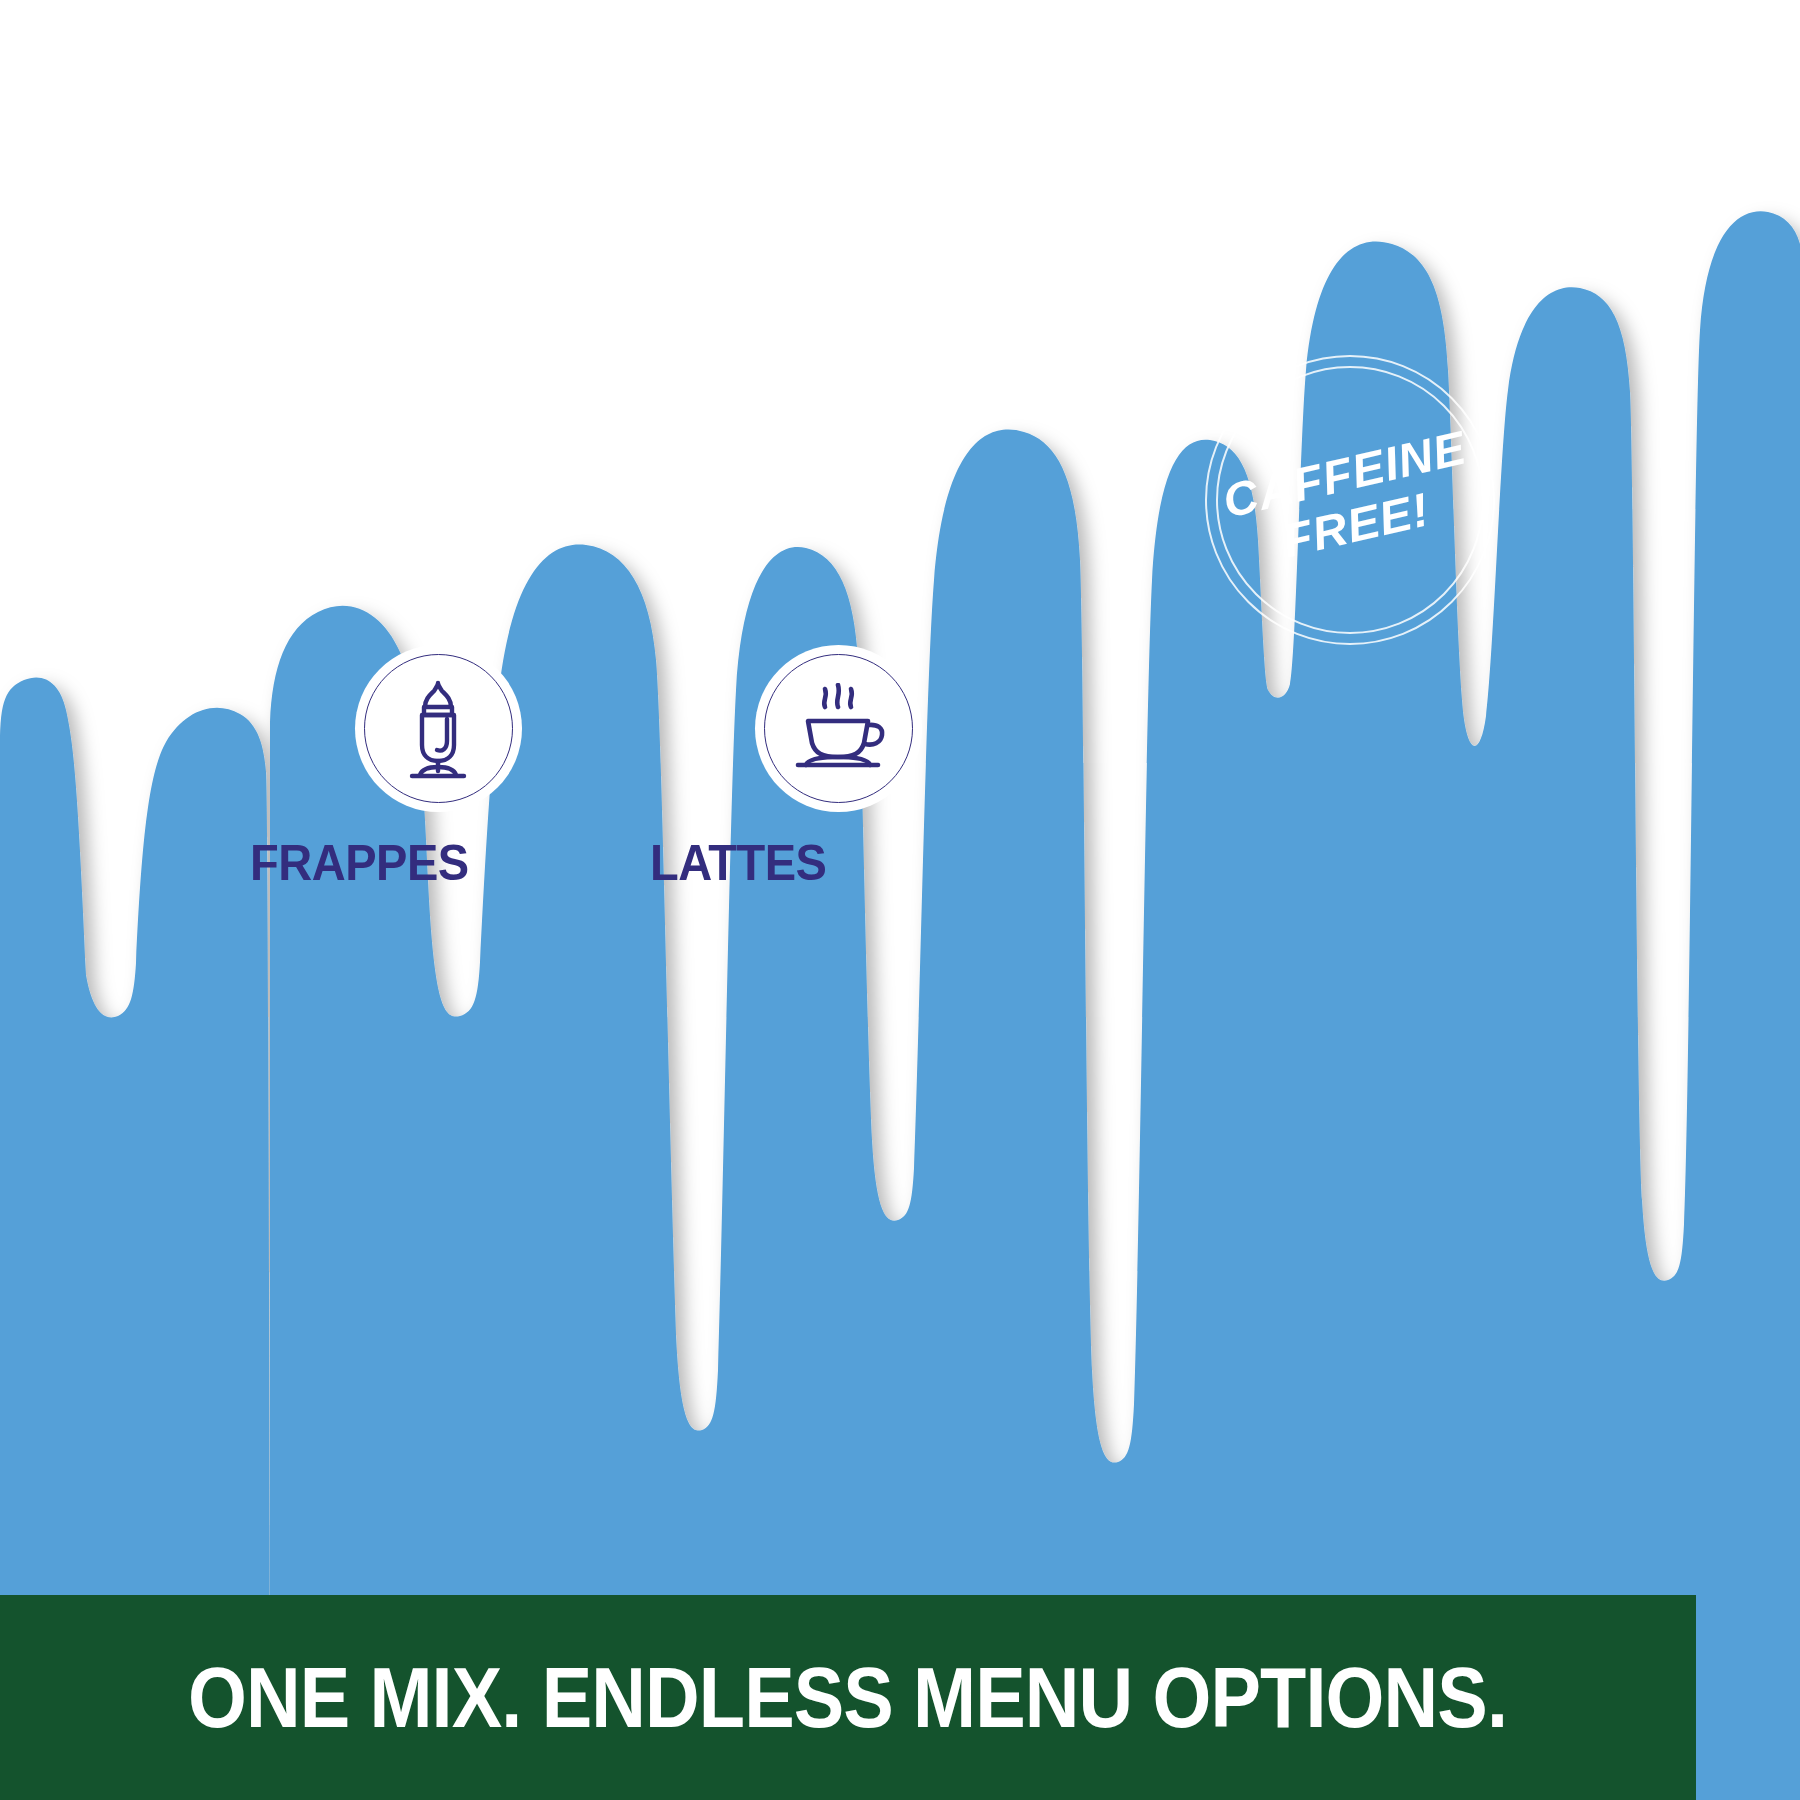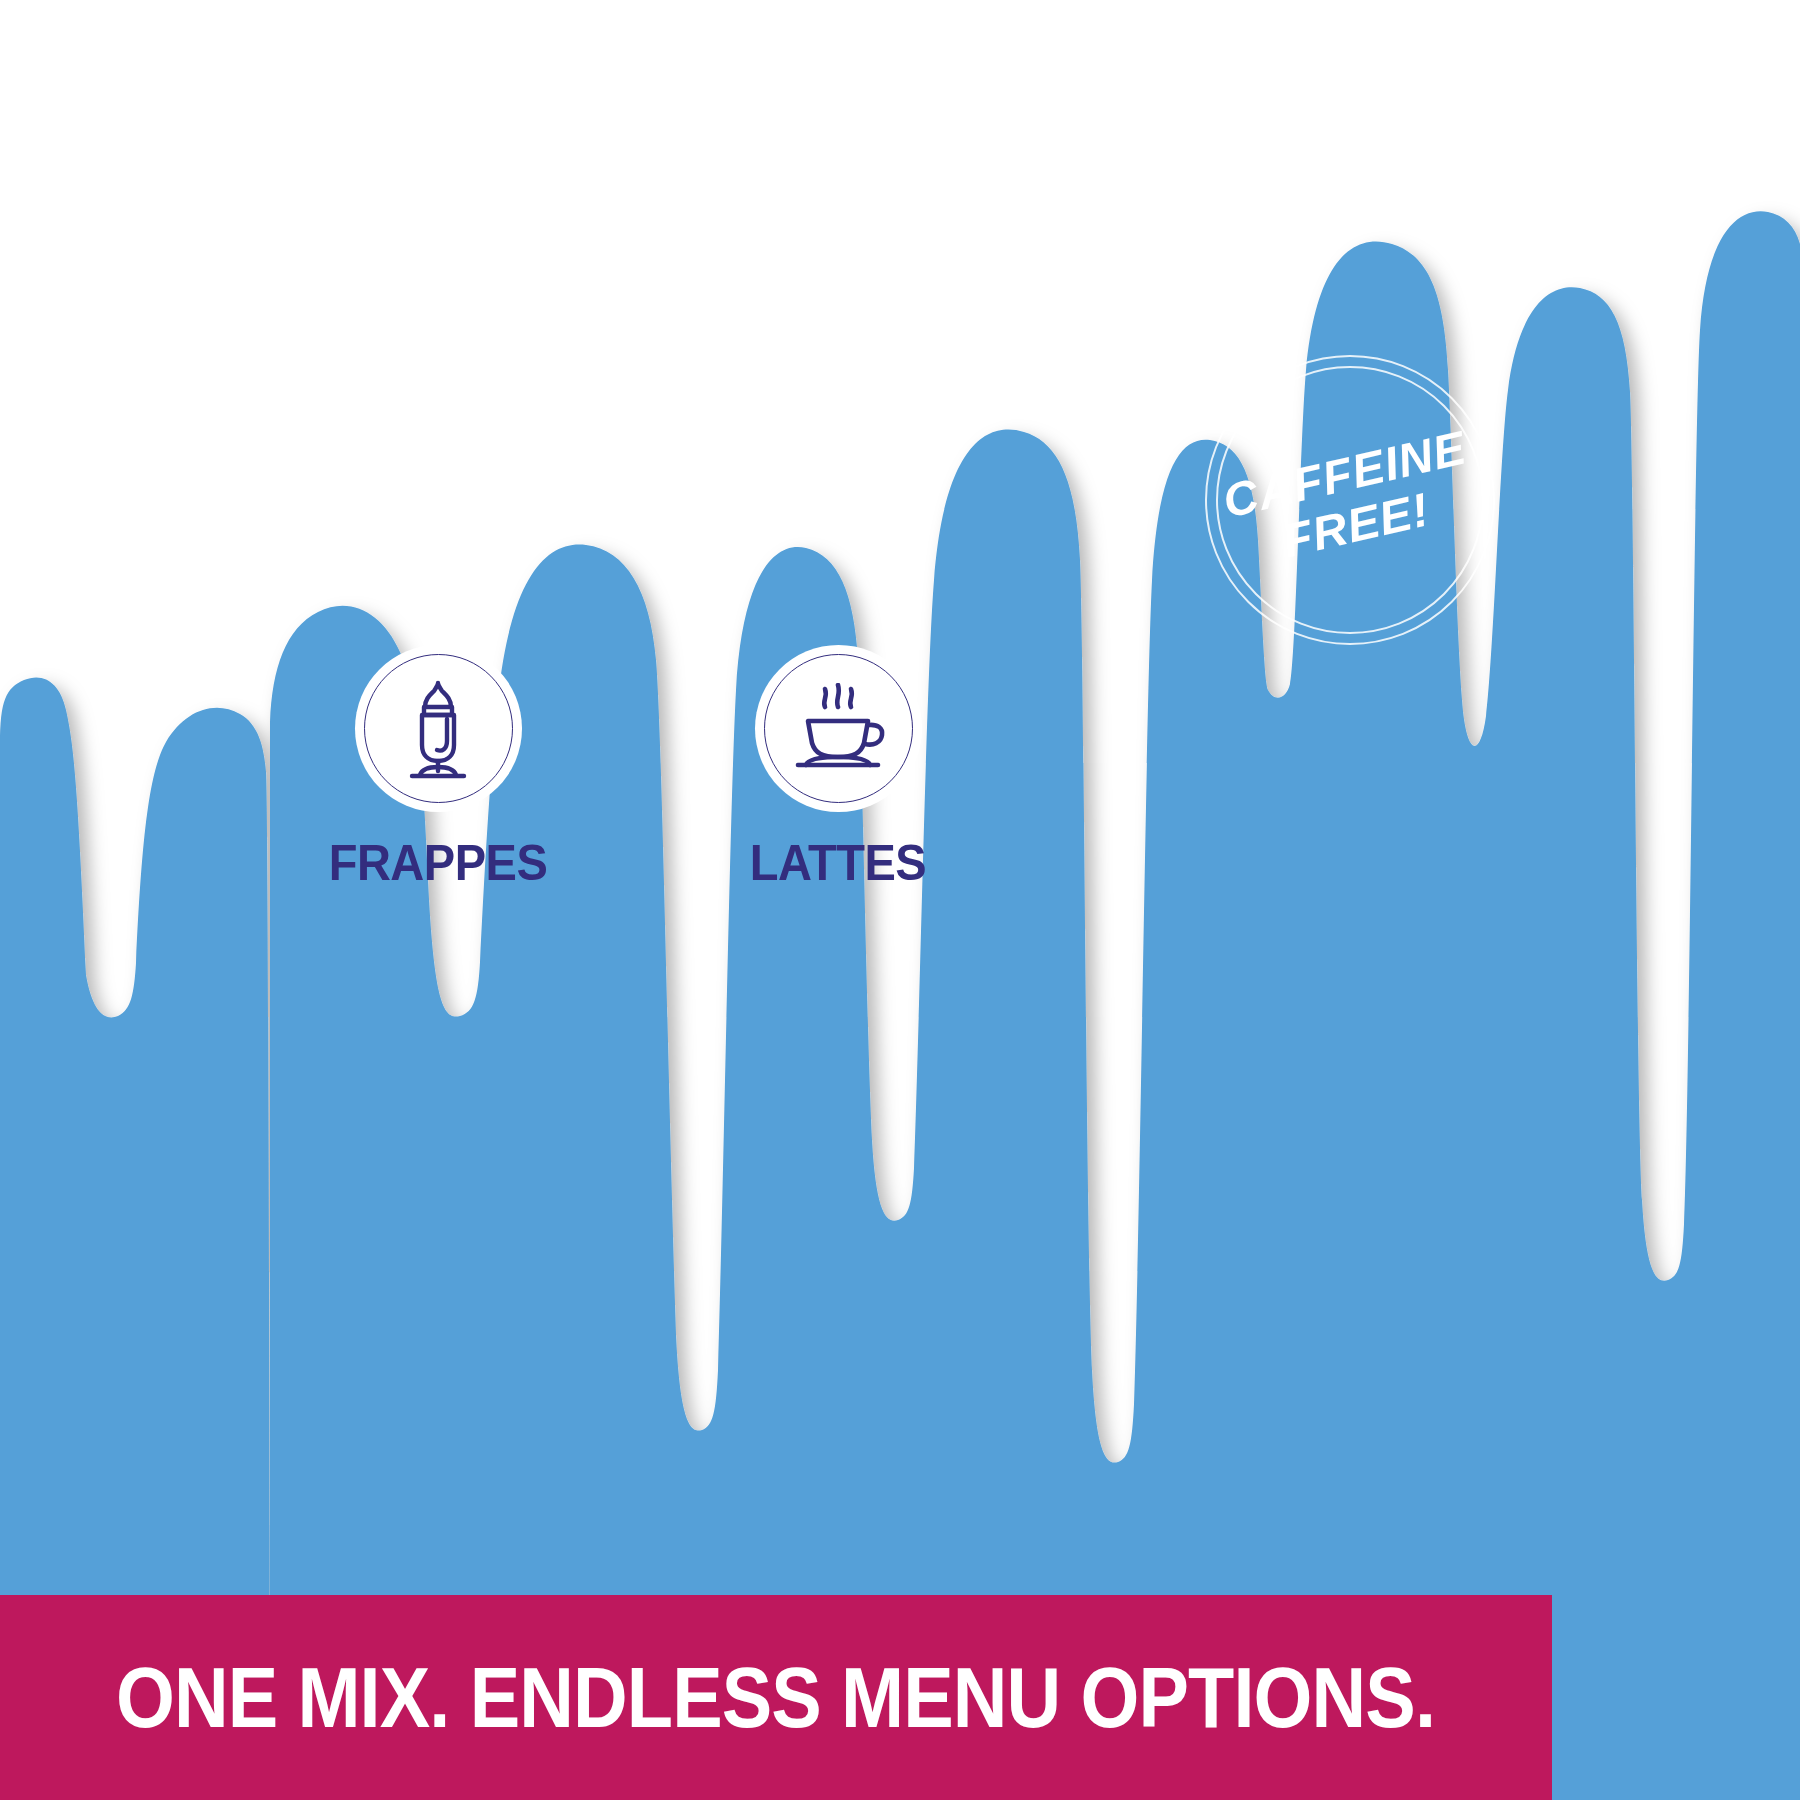--- a/index.html
+++ b/index.html
@@ -48,7 +48,7 @@
     position:absolute;left:238px;top:645px;width:1320px;height:640px;
   }
   .cell{
-    position:absolute;width:400px;text-align:center;
+    position:absolute;width:400px;
   }
   .cell.c0{left:0px;}
   .cell.c1{left:400px;}

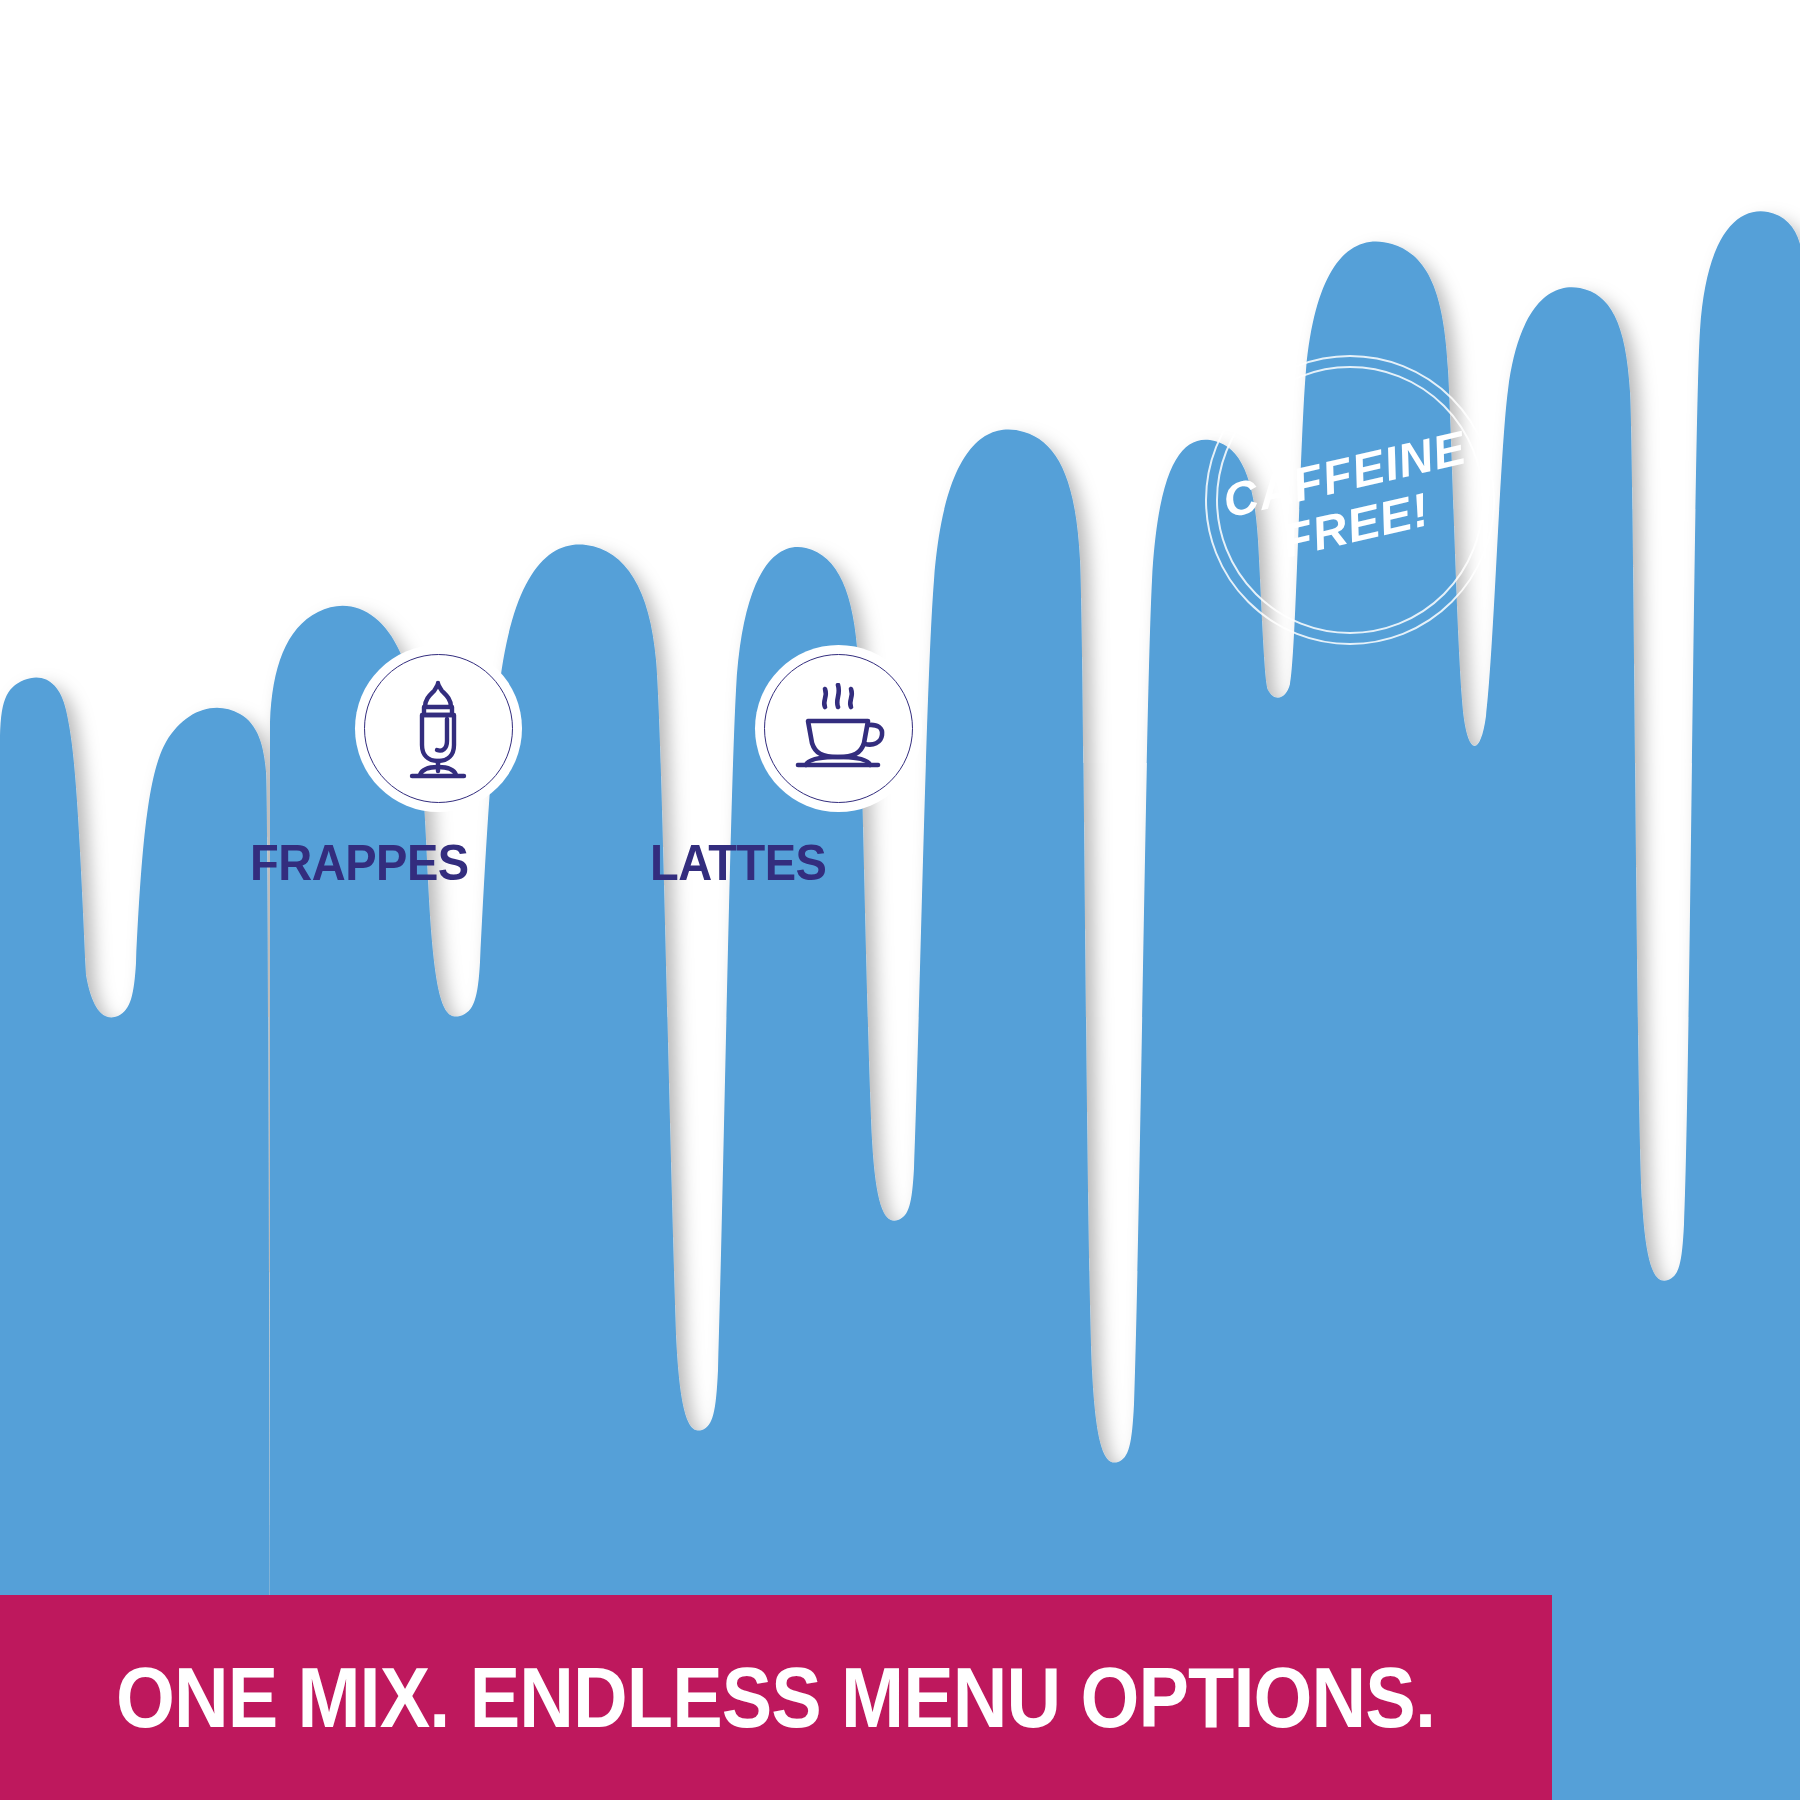--- a/index.html
+++ b/index.html
@@ -81,8 +81,8 @@
 
   
   .banner{
-    position:absolute;left:0;bottom:0;width:1552px;height:205px;
-    background:#be185d;
+    position:absolute;left:0;bottom:0;width:1696px;height:205px;
+    background:#14532d;
     display:flex;align-items:center;justify-content:center;
   }
   .banner-text{

